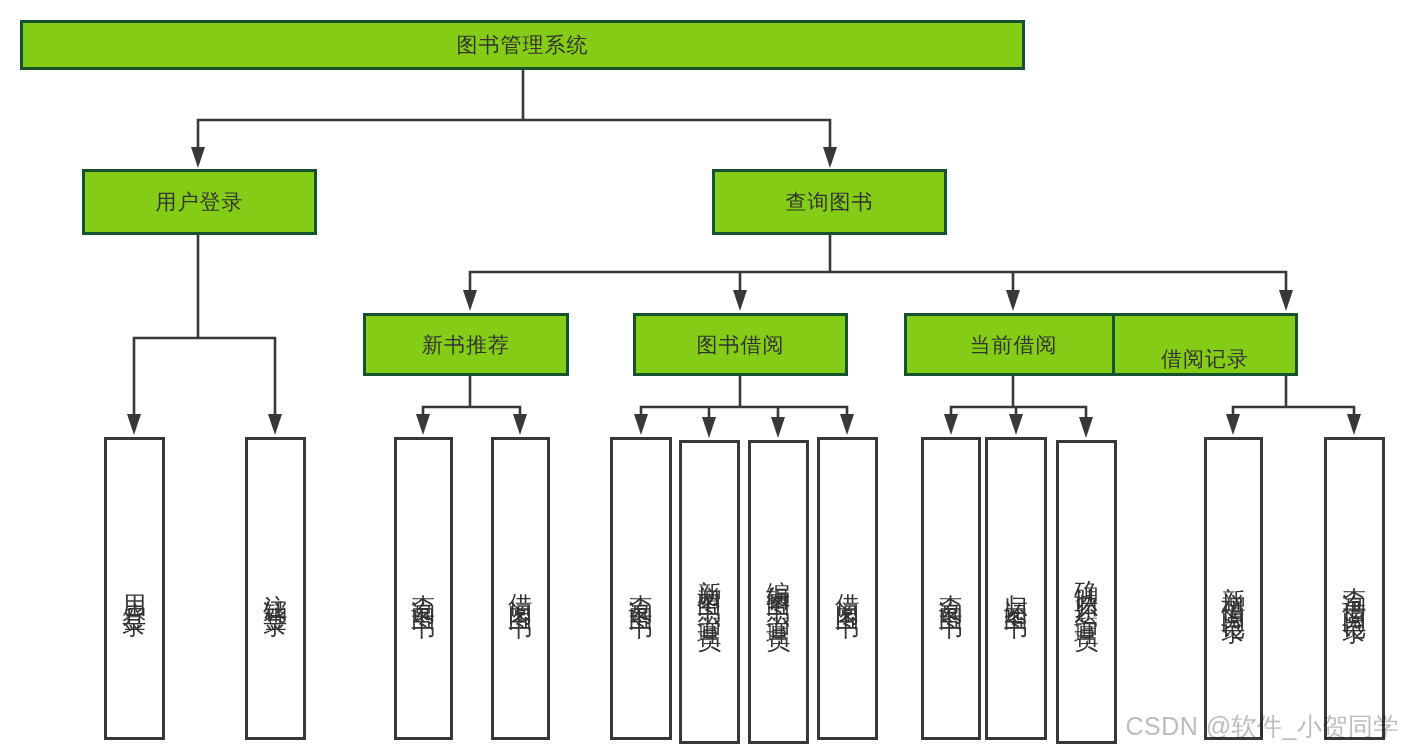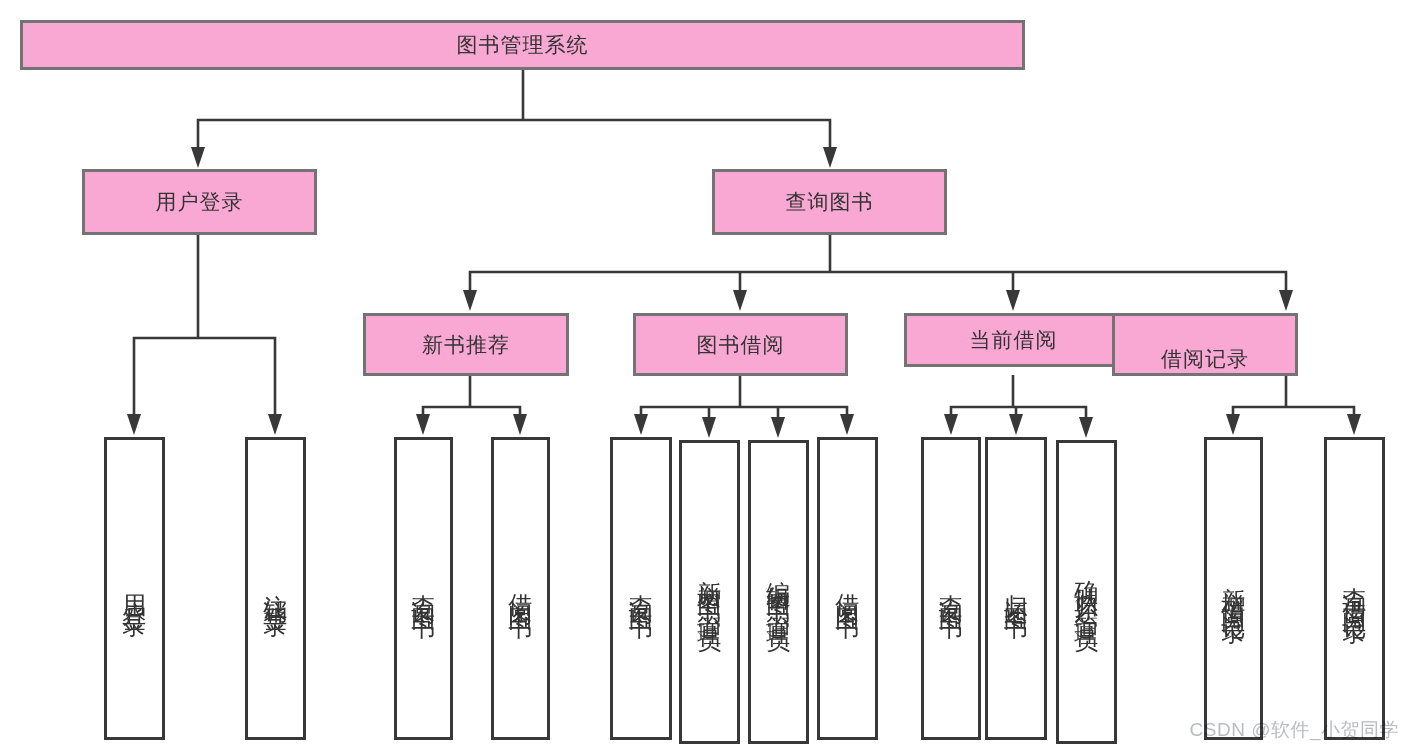--- a/index.html
+++ b/index.html
@@ -27,8 +27,8 @@
   .hbox {
     position: absolute;
     box-sizing: border-box;
-    border: 3px solid #737373;
-    background: #f9a8d4;
+    border: 3px solid #14532d;
+    background: #84cc16;
     display: flex;
     align-items: center;
     justify-content: center;

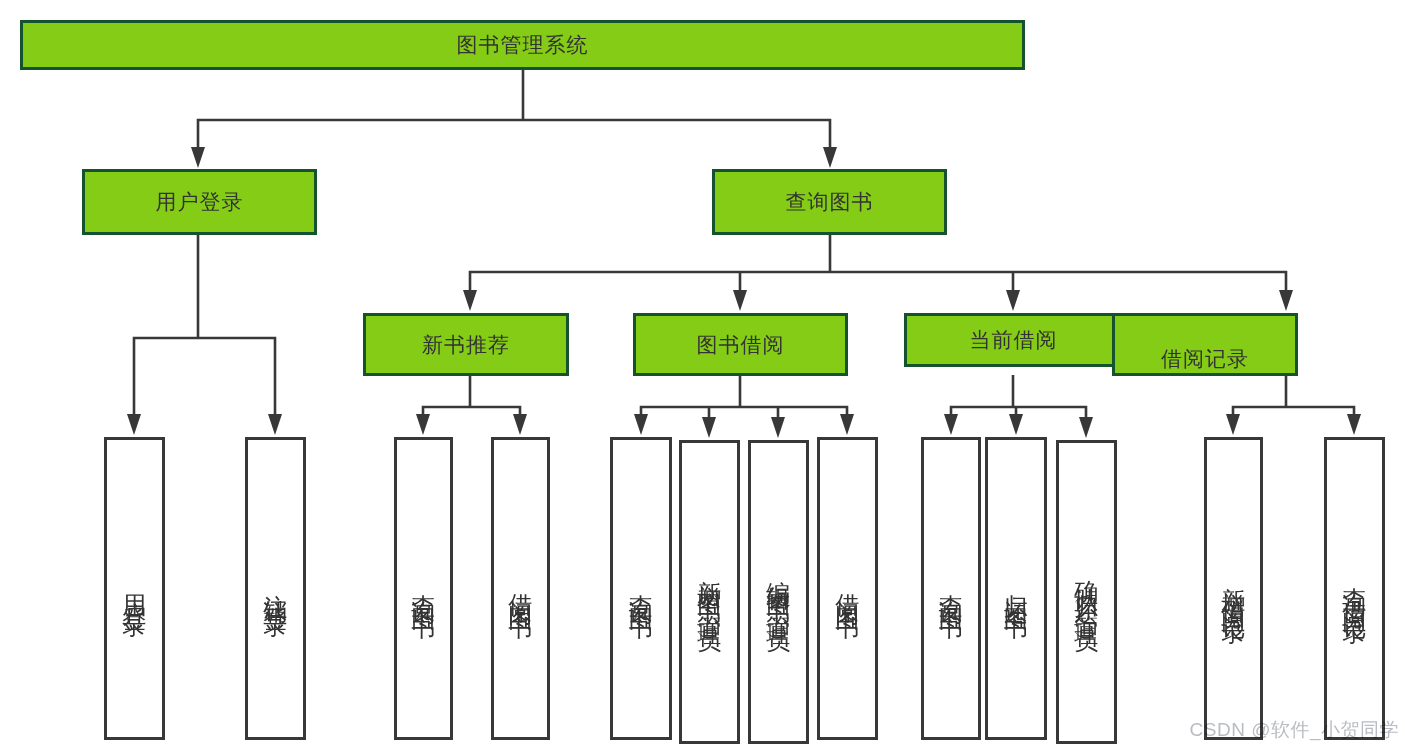--- a/index.html
+++ b/index.html
@@ -118,7 +118,7 @@
   <div class="hbox" style="left:633px; top:313px; width:215px; height:63px;">
     <span>图书借阅</span>
   </div>
-  <div class="hbox" style="left:904px; top:313px; width:219px; height:54px;">
+  <div class="hbox" style="left:904px; top:313px; width:219px; height:63px;">
     <span>当前借阅</span>
   </div>
   <div class="hbox" style="left:1112px; top:313px; width:186px; height:63px;align-items:flex-end;">

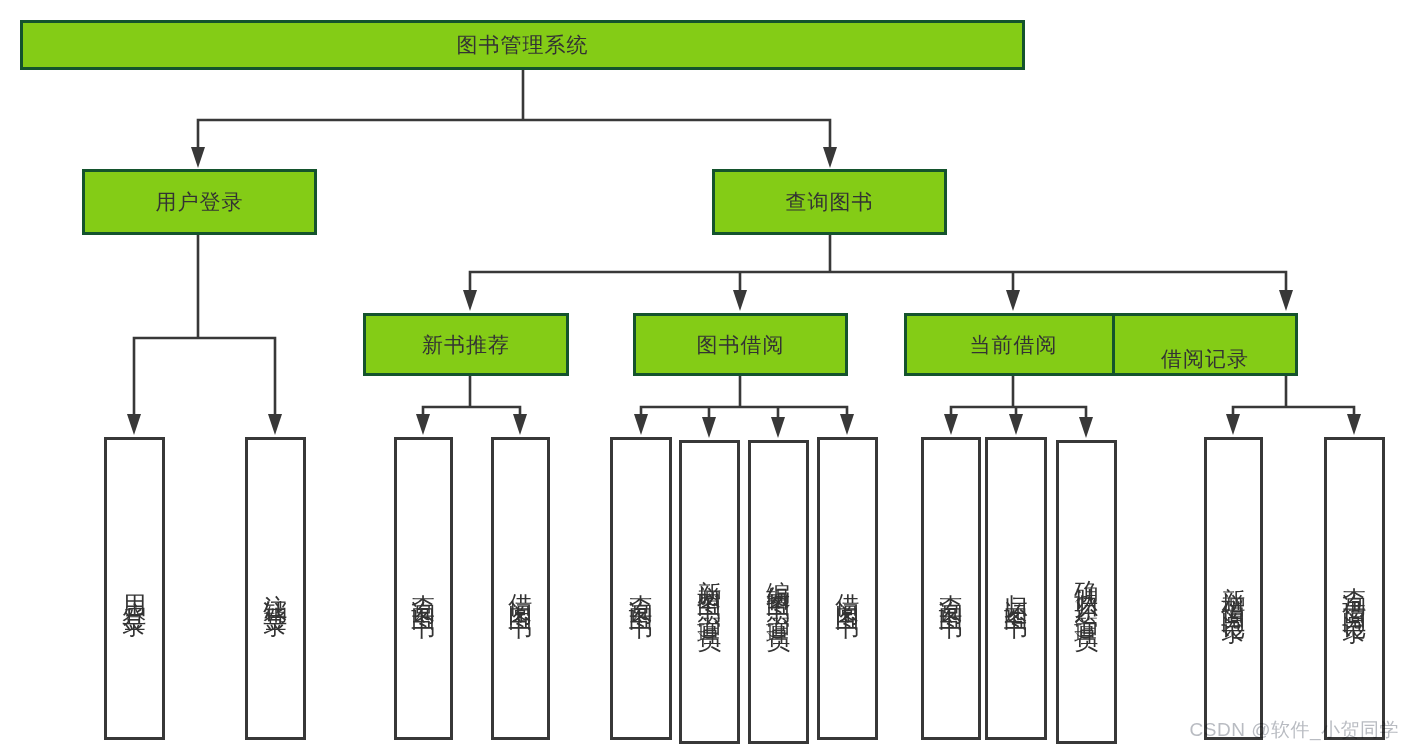--- a/index.html
+++ b/index.html
@@ -56,7 +56,7 @@
     position: absolute;
     right: 6px;
     bottom: 4px;
-    font-size: 19px;
+    font-size: 25px;
     color: #b9bcc2;
     mix-blend-mode: multiply;
     letter-spacing: 0.5px;

